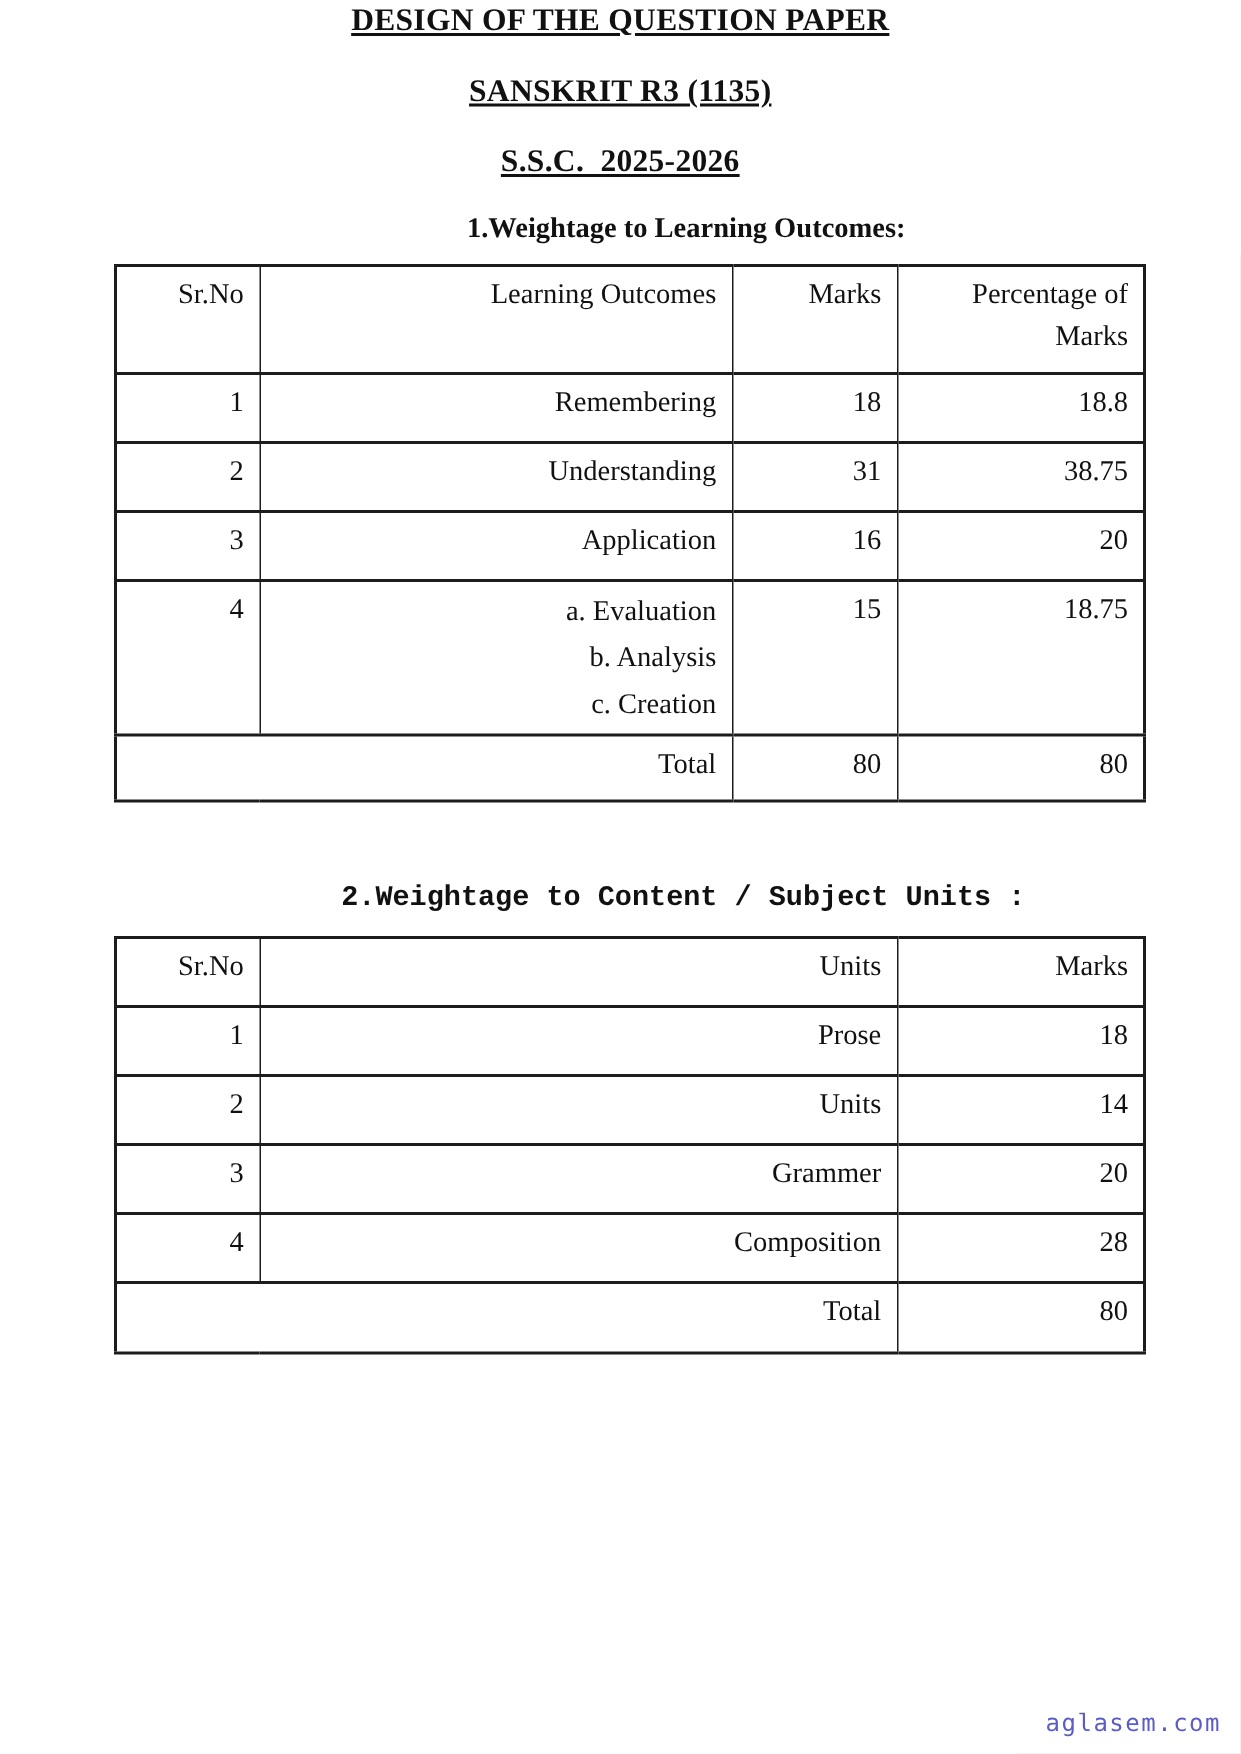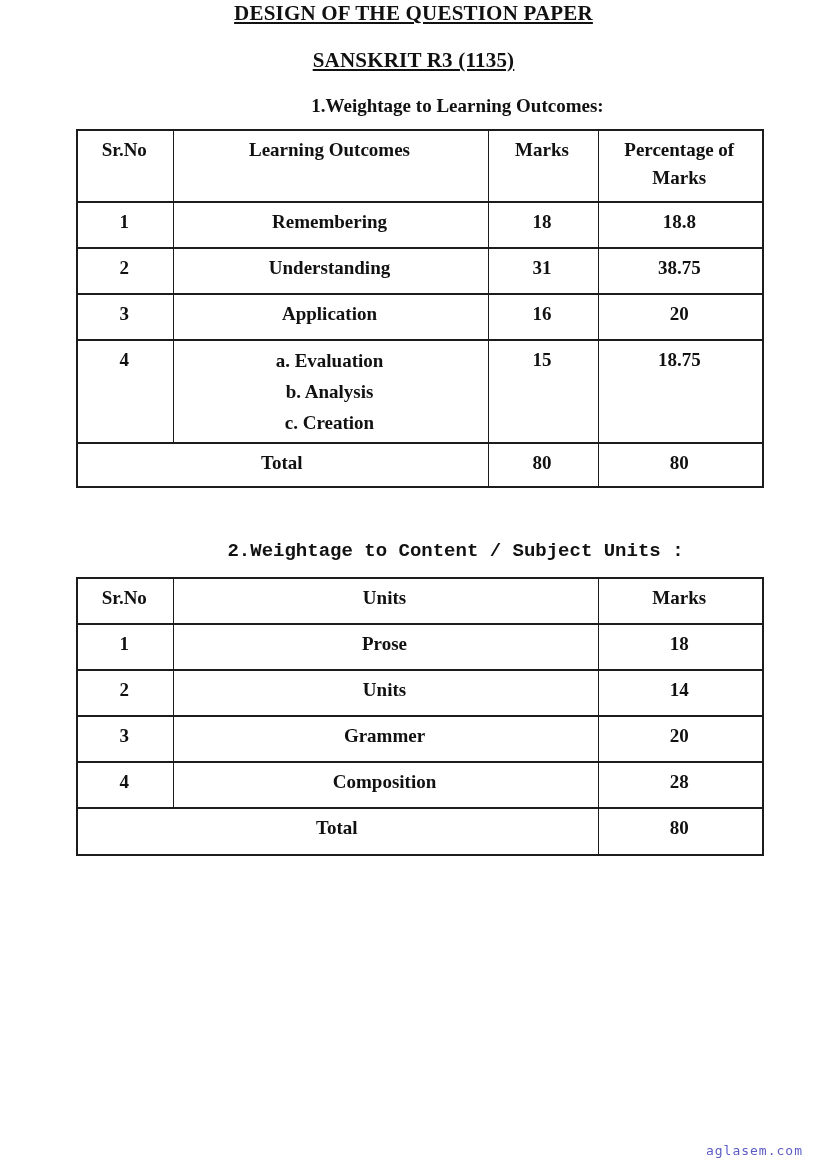--- a/index.html
+++ b/index.html
@@ -66,6 +66,7 @@
   <div class="doc-titles">
     <div class="title-line">DESIGN OF THE QUESTION PAPER</div>
     <div class="title-line">SANSKRIT R3 (1135)</div>
+    <div class="title-line">S.S.C.  2025-2026</div>
   </div>
 
   <div class="section-heading sh1">1.Weightage to Learning Outcomes:</div>

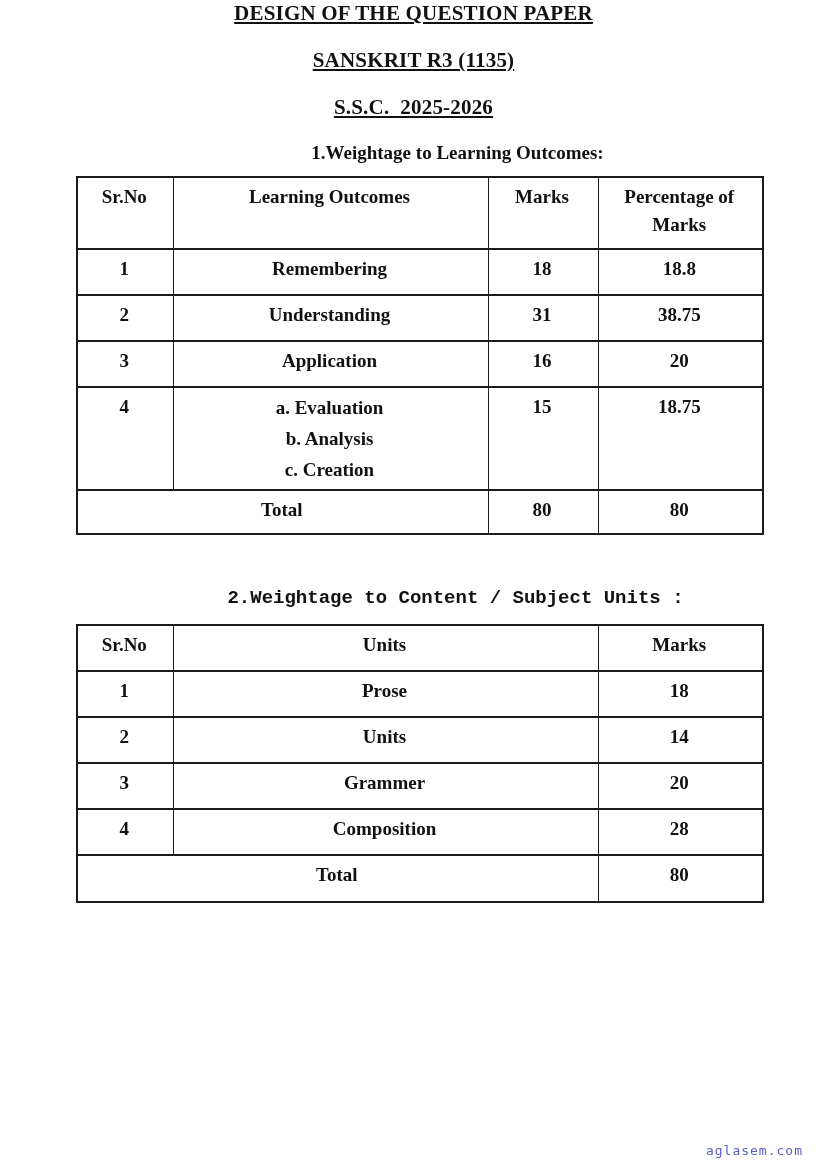--- a/index.html
+++ b/index.html
@@ -42,8 +42,8 @@
     border-top:2px solid #1c1c1c;
     border-bottom:2px solid #1c1c1c;
     vertical-align:top;
-    text-align:center;
-    font-weight:700;
+    text-align:right;
+    font-weight:400;
     font-size:19px;
     line-height:1.45;
     padding:5px 10px 4px 8px;

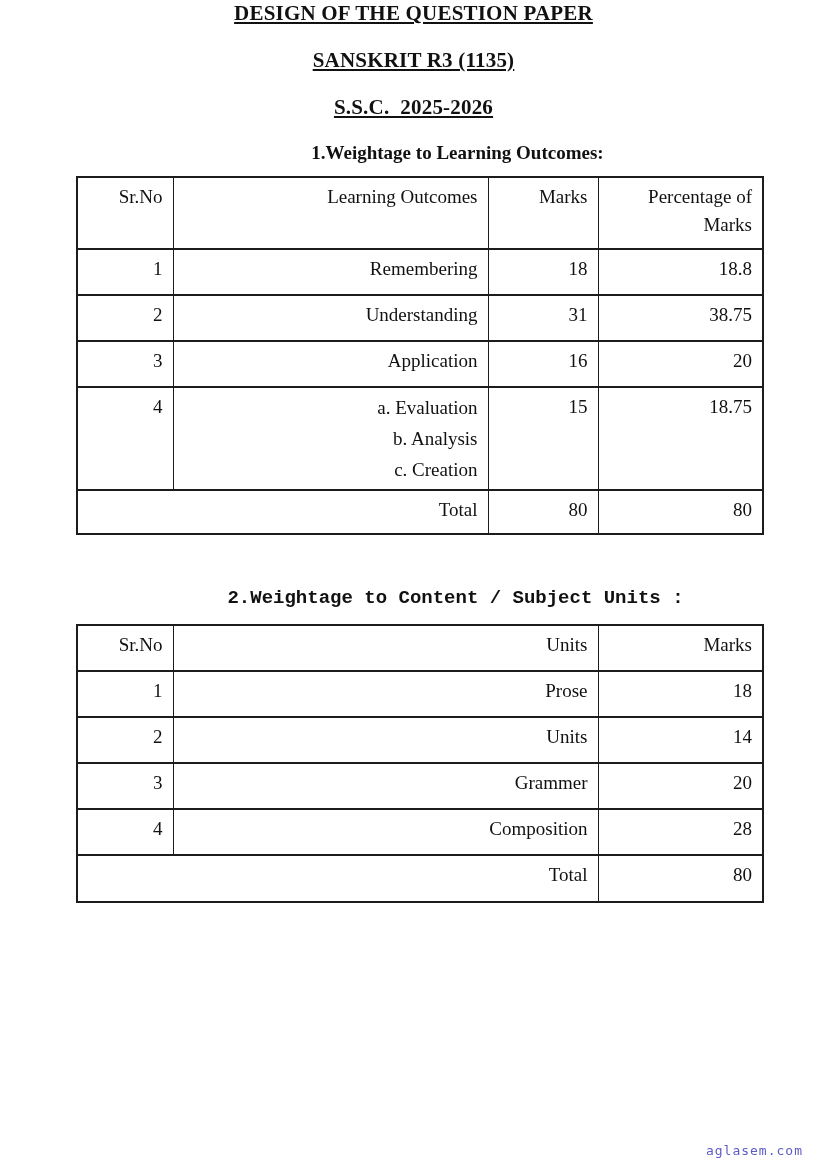--- a/index.html
+++ b/index.html
@@ -52,9 +52,9 @@
   .cell-line { line-height:1.62; }
   .watermark {
     position:absolute;
-    right:24px; bottom:11px;
+    right:13px; bottom:11px;
     font-family:"DejaVu Sans Mono","Liberation Mono",monospace;
-    font-size:13px;
+    font-size:16px;
     letter-spacing:1px;
   }
 </style>

